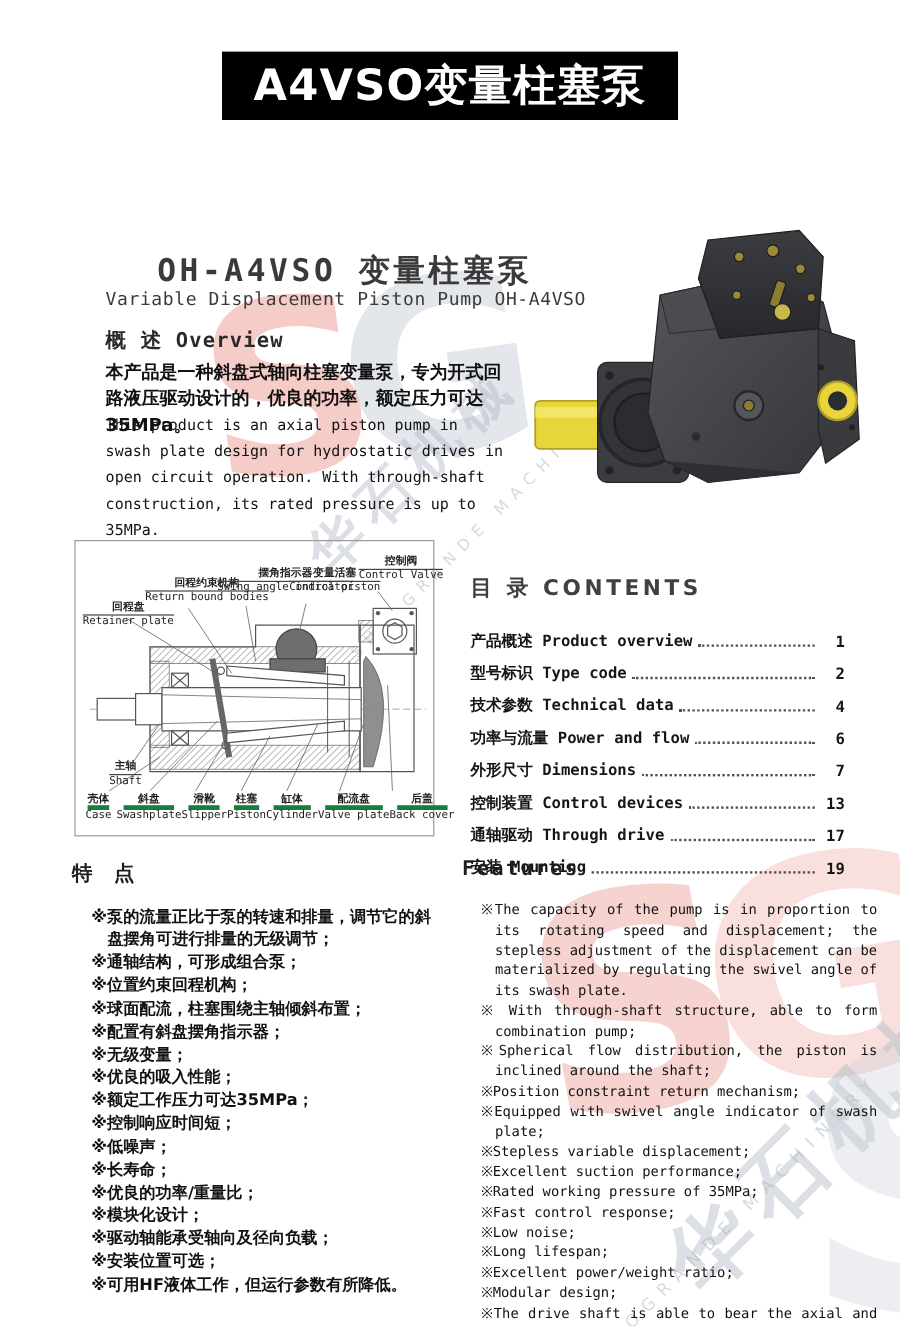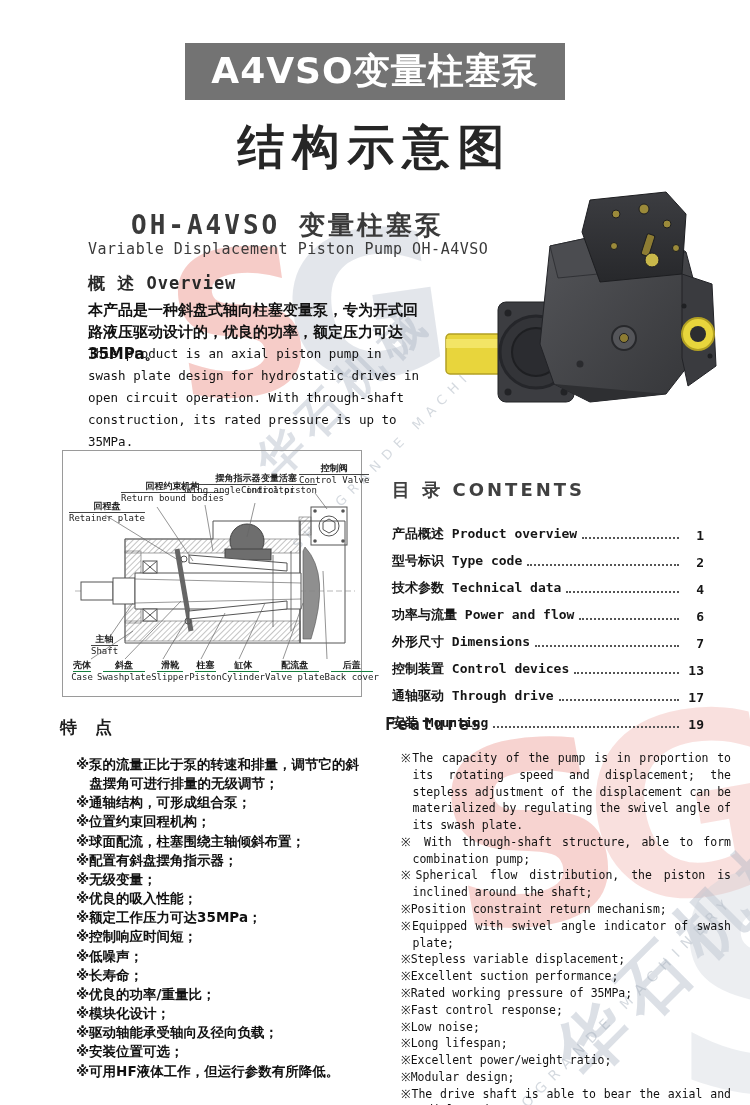--- a/index.html
+++ b/index.html
@@ -26,7 +26,7 @@
             font-weight:bold;color:rgba(200,207,215,0.35);line-height:1;}
   
   .layer{position:absolute;inset:0;z-index:1;}
-  .banner{position:absolute;left:185px;top:43px;width:380px;height:57px;background:#737373;
+  .banner{position:absolute;left:185px;top:43px;width:380px;height:57px;background:#000000;
           display:flex;align-items:center;justify-content:center;}
   .banner-title{color:#fff;font-family:"DejaVu Sans",sans-serif;font-weight:bold;font-size:36px;letter-spacing:1px;}
   .page-title{position:absolute;left:0;top:116px;width:750px;text-align:center;

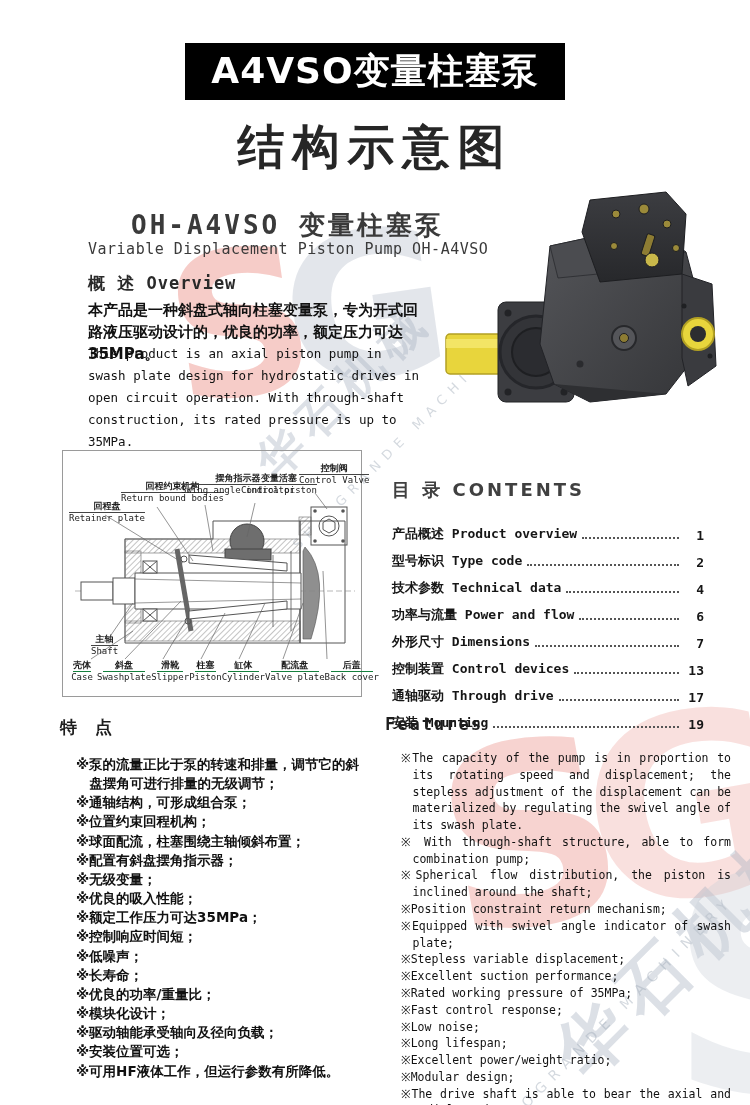--- a/index.html
+++ b/index.html
@@ -88,7 +88,6 @@
       <span class="banner-title">A4VSO变量柱塞泵</span>
     </div>
 
-    <div class="page-title">结构示意图</div>
 
     <div class="prod-title">OH-A4VSO 变量柱塞泵</div>
     <div class="prod-sub">Variable Displacement Piston Pump OH-A4VSO</div>

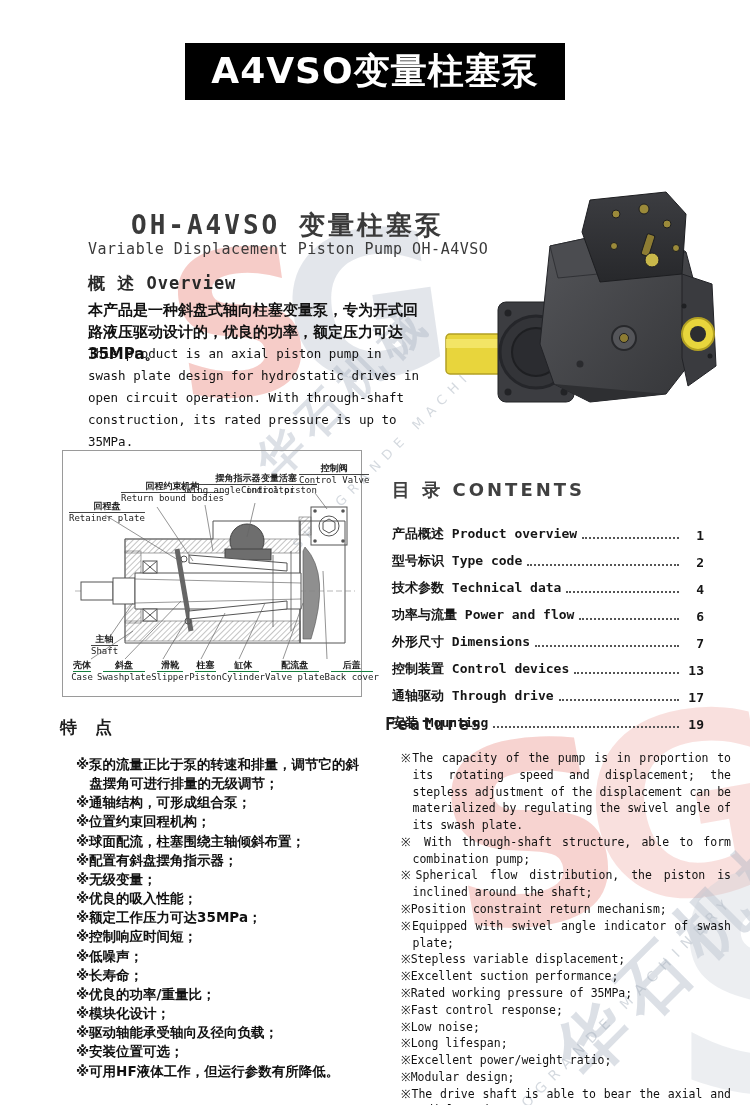--- a/index.html
+++ b/index.html
@@ -47,7 +47,7 @@
   .dg-label .en{display:block;}
   .dg-bottom-row{position:absolute;left:4px;right:4px;top:209px;display:flex;justify-content:space-between;}
   .dg-bottom-row .dg-pair{font-size:9px;line-height:1.25;text-align:center;white-space:nowrap;}
-  .dg-pair .cn{display:block;font-family:Liberation Sans, sans-serif;font-weight:bold;border-bottom:1px solid #15803d;margin:0 6px;}
+  .dg-pair .cn{display:block;font-family:Liberation Sans, sans-serif;font-weight:bold;border-bottom:4px solid #15803d;margin:0 6px;}
   
   .toc{position:absolute;left:392px;top:478px;width:312px;}
   .toc-head{font-size:18px;font-weight:bold;letter-spacing:3px;color:#404040;margin-bottom:14px;

